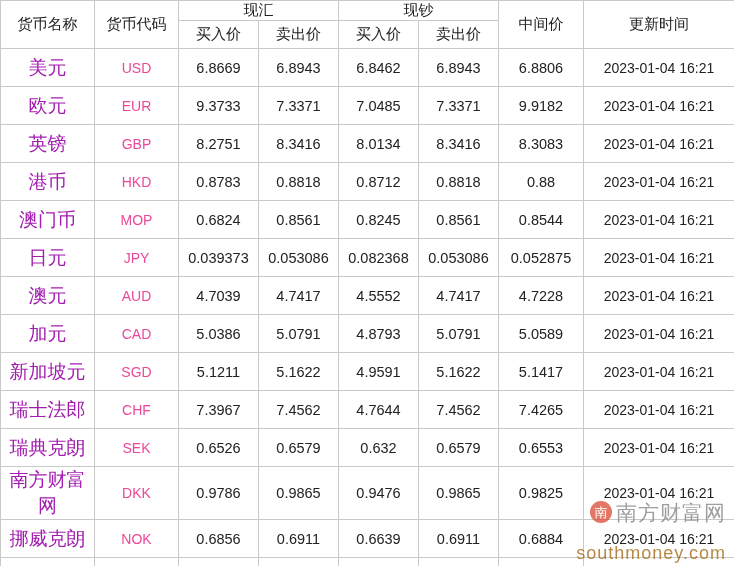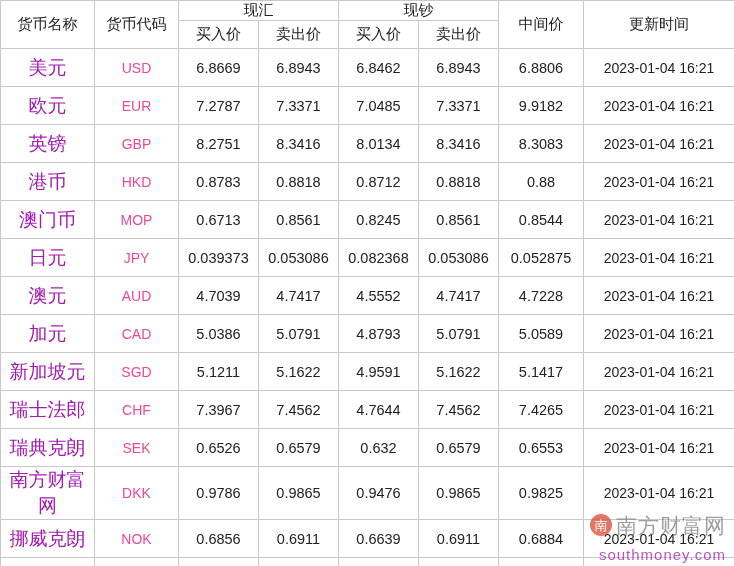--- a/index.html
+++ b/index.html
@@ -153,7 +153,7 @@
     <tr>
       <td class="name">欧元</td>
       <td class="code">EUR</td>
-      <td class="num">7.2787</td>
+      <td class="num">9.3733</td>
       <td class="num">7.3371</td>
       <td class="num">7.0485</td>
       <td class="num">7.3371</td>

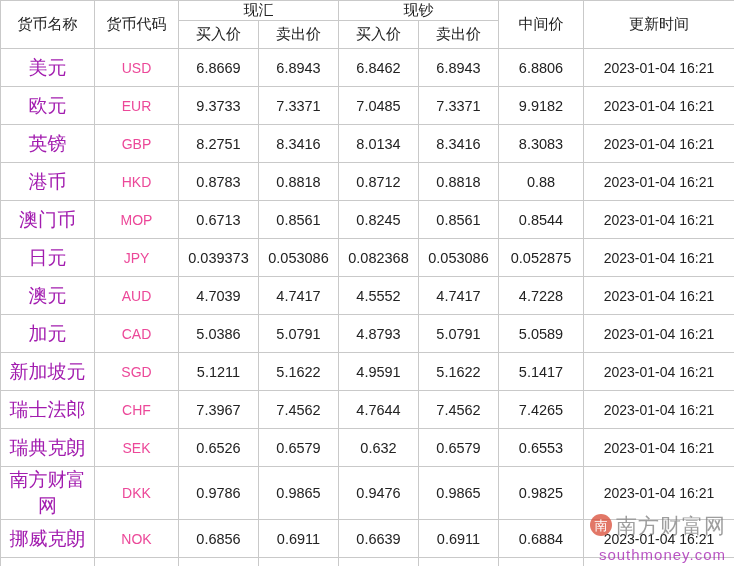--- a/index.html
+++ b/index.html
@@ -183,7 +183,7 @@
     <tr>
       <td class="name">澳门币</td>
       <td class="code">MOP</td>
-      <td class="num">0.6713</td>
+      <td class="num">0.6824</td>
       <td class="num">0.8561</td>
       <td class="num">0.8245</td>
       <td class="num">0.8561</td>

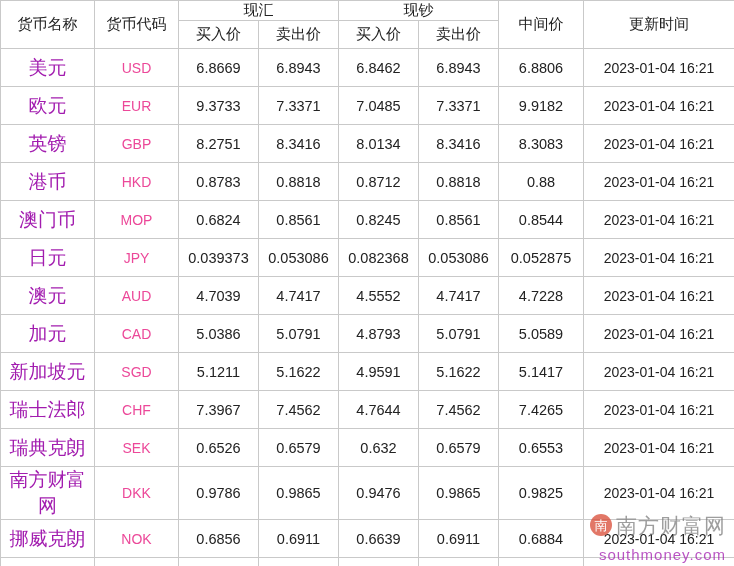--- a/index.html
+++ b/index.html
@@ -102,10 +102,10 @@
     letter-spacing: 1px;
   }
   .wm-sub {
-    font-size: 15px;
-    color: #a21caf;
+    font-size: 18px;
+    color: #a16207;
     opacity: 0.75;
-    margin-top: 11px;
+    margin-top: 21px;
     letter-spacing: 1px;
   }
 </style>

